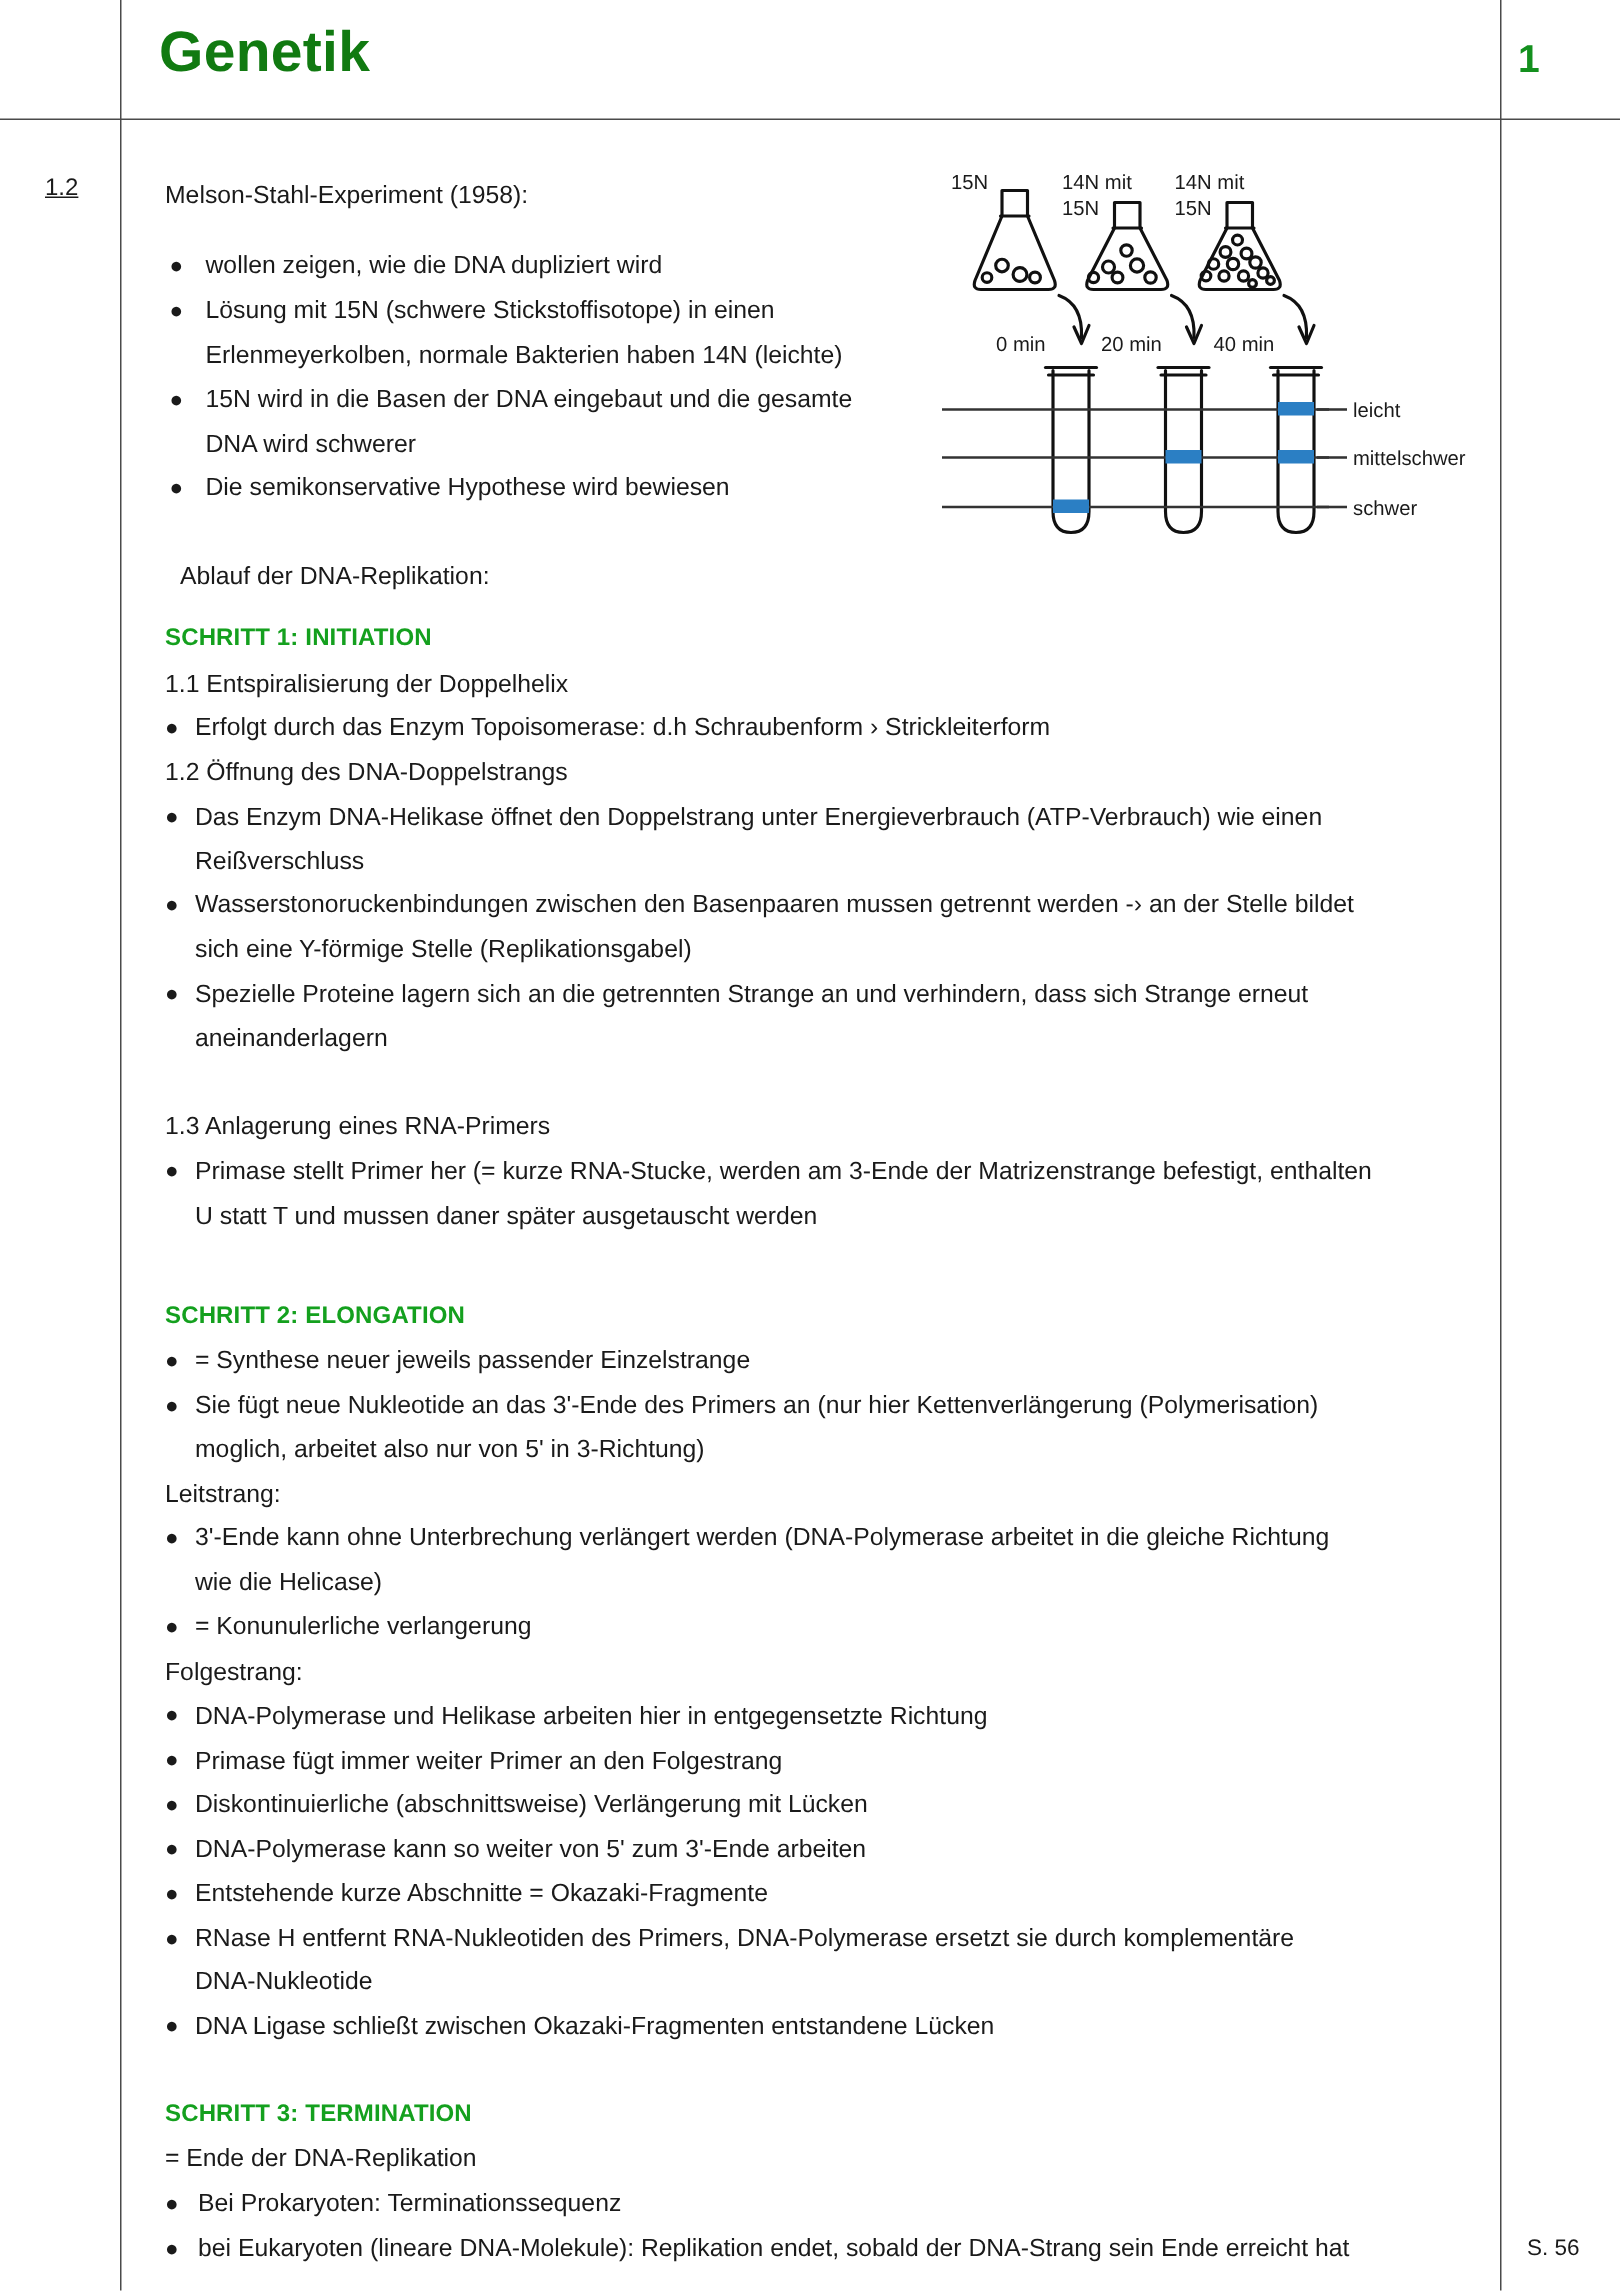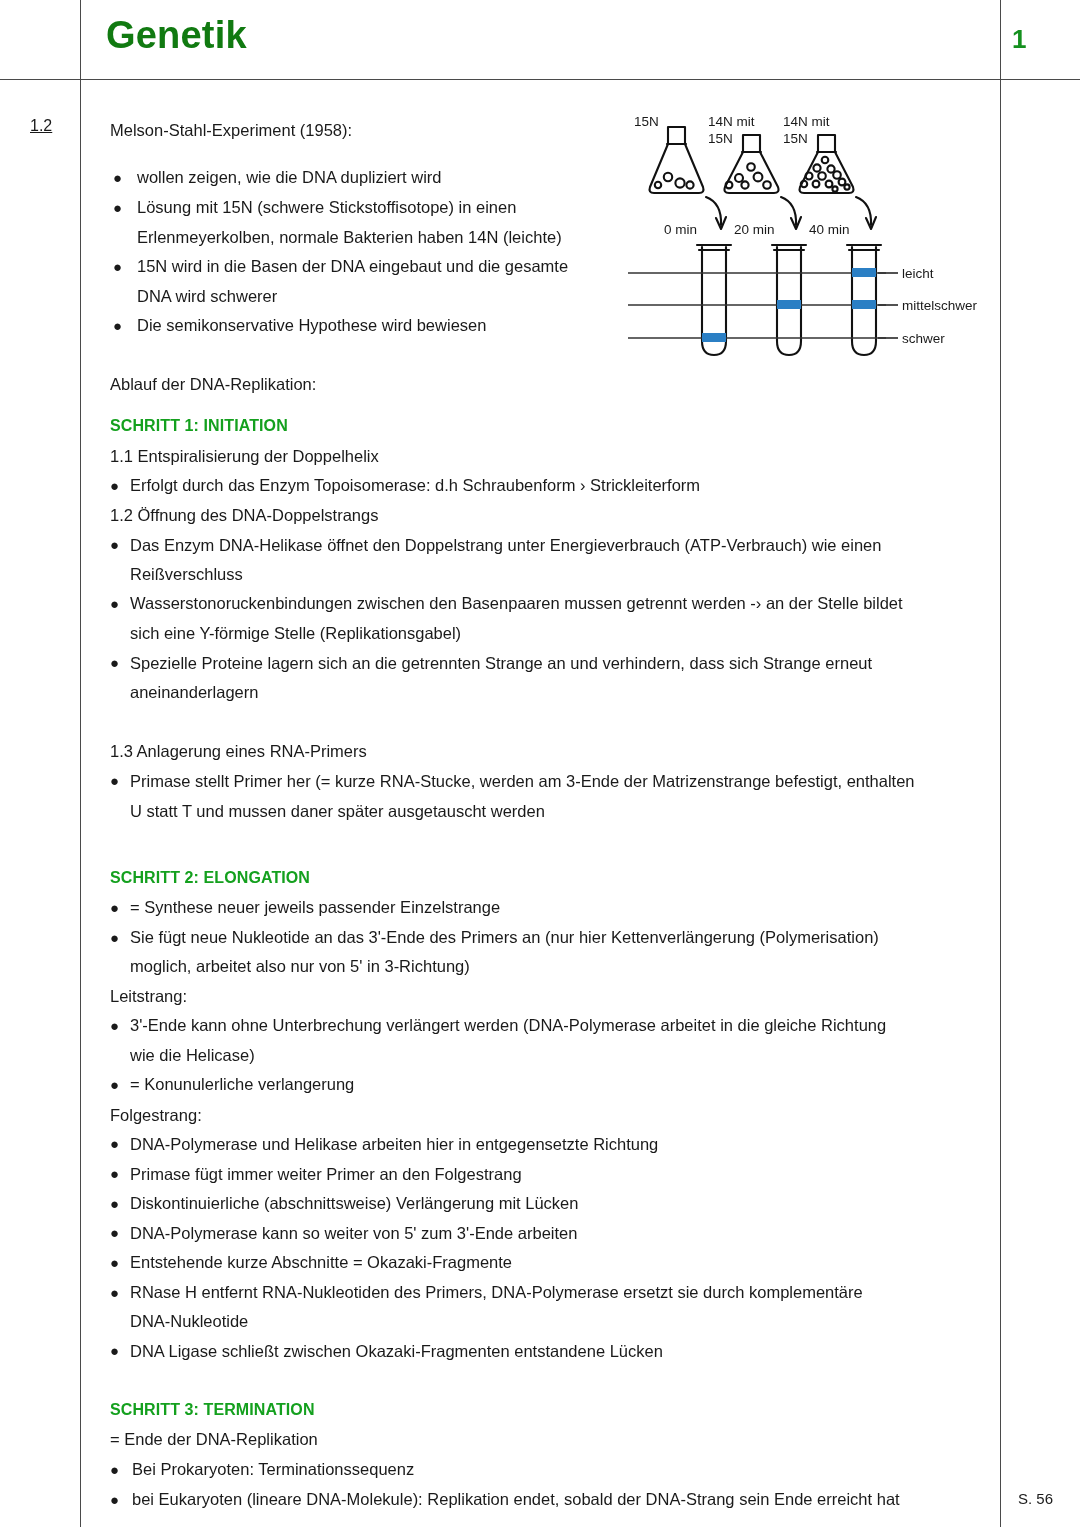--- a/index.html
+++ b/index.html
@@ -83,7 +83,7 @@
   <div class="bullet" style="left:113px;top:318px;">●</div>
   <div class="ln" style="left:137px;top:317px;">Die semikonservative Hypothese wird bewiesen</div>
 
-  <div class="ln" style="left:110px;top:376px;">Ablauf der DNA-Replikation:</div>
+  <div class="ln" style="left:120px;top:376px;">Ablauf der DNA-Replikation:</div>
 
   <div class="ln green" style="left:110px;top:418px;">SCHRITT 1: INITIATION</div>
 

